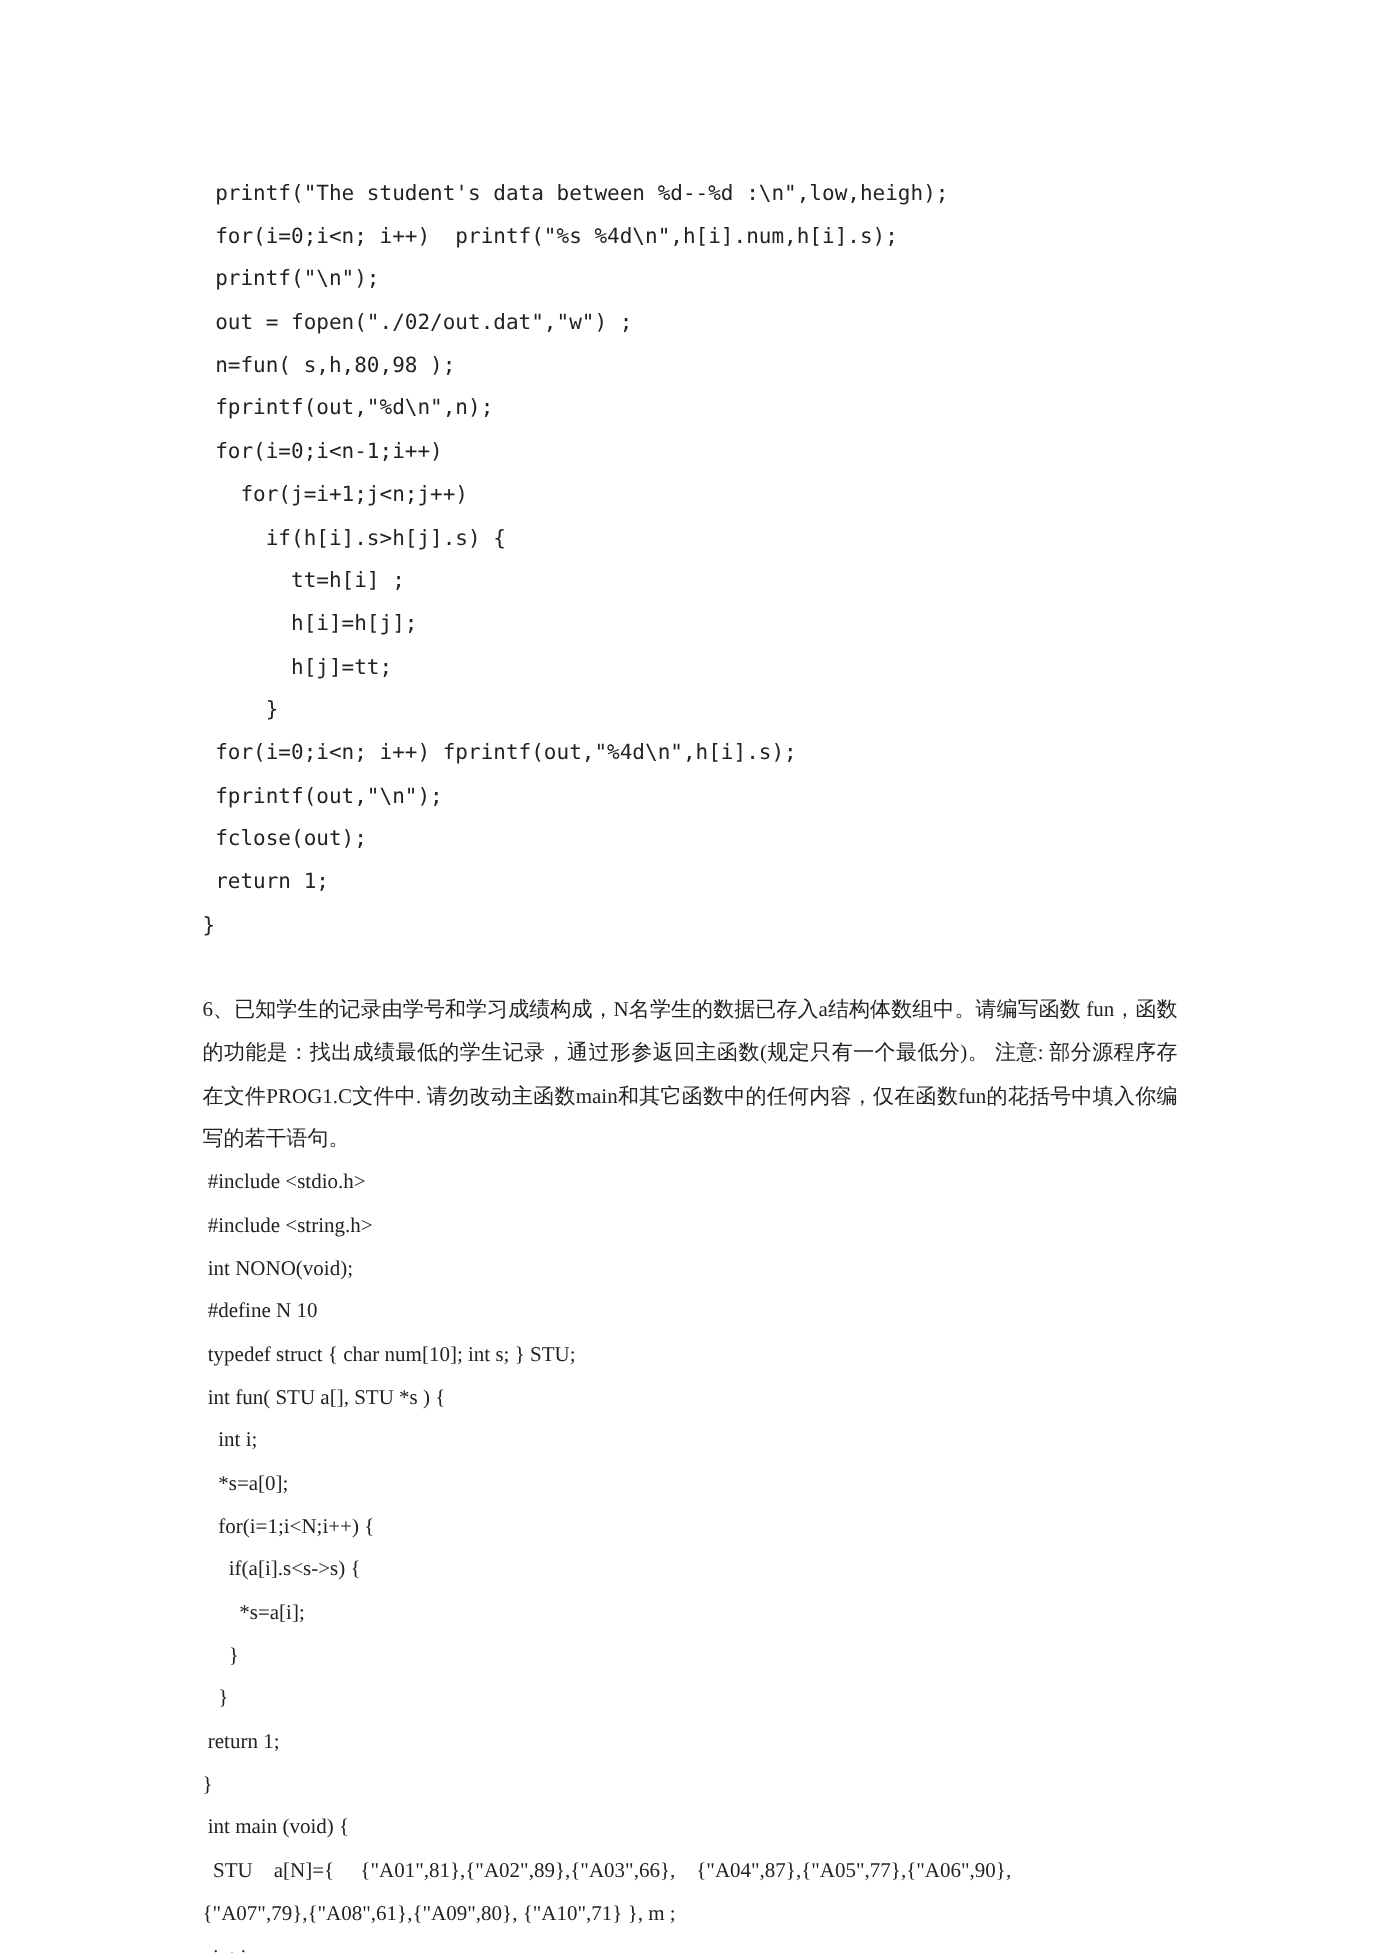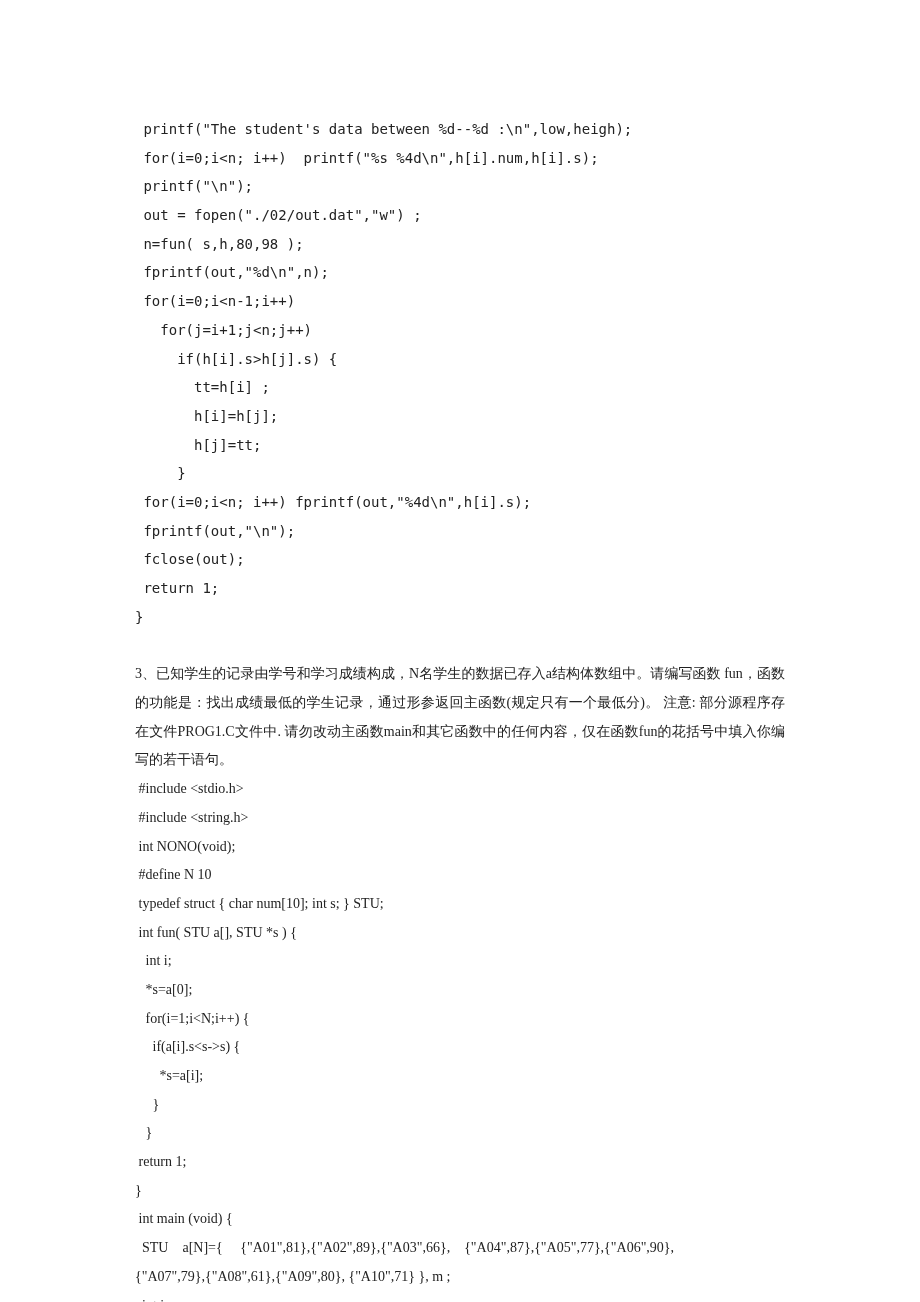--- a/index.html
+++ b/index.html
@@ -64,7 +64,7 @@
  return 1;
 }</div>
   <div class="gap"></div>
-  <div class="prose">3、已知学生的记录由学号和学习成绩构成，N名学生的数据已存入a结构体数组中。请编写函数 fun，函数的功能是：找出成绩最低的学生记录，通过形参返回主函数(规定只有一个最低分)。 注意: 部分源程序存在文件PROG1.C文件中.  请勿改动主函数main和其它函数中的任何内容，仅在函数fun的花括号中填入你编写的若干语句。</div>
+  <div class="prose">6、已知学生的记录由学号和学习成绩构成，N名学生的数据已存入a结构体数组中。请编写函数 fun，函数的功能是：找出成绩最低的学生记录，通过形参返回主函数(规定只有一个最低分)。 注意: 部分源程序存在文件PROG1.C文件中.  请勿改动主函数main和其它函数中的任何内容，仅在函数fun的花括号中填入你编写的若干语句。</div>
   <div class="code-block2"> #include &lt;stdio.h&gt;
  #include &lt;string.h&gt;
  int NONO(void);

